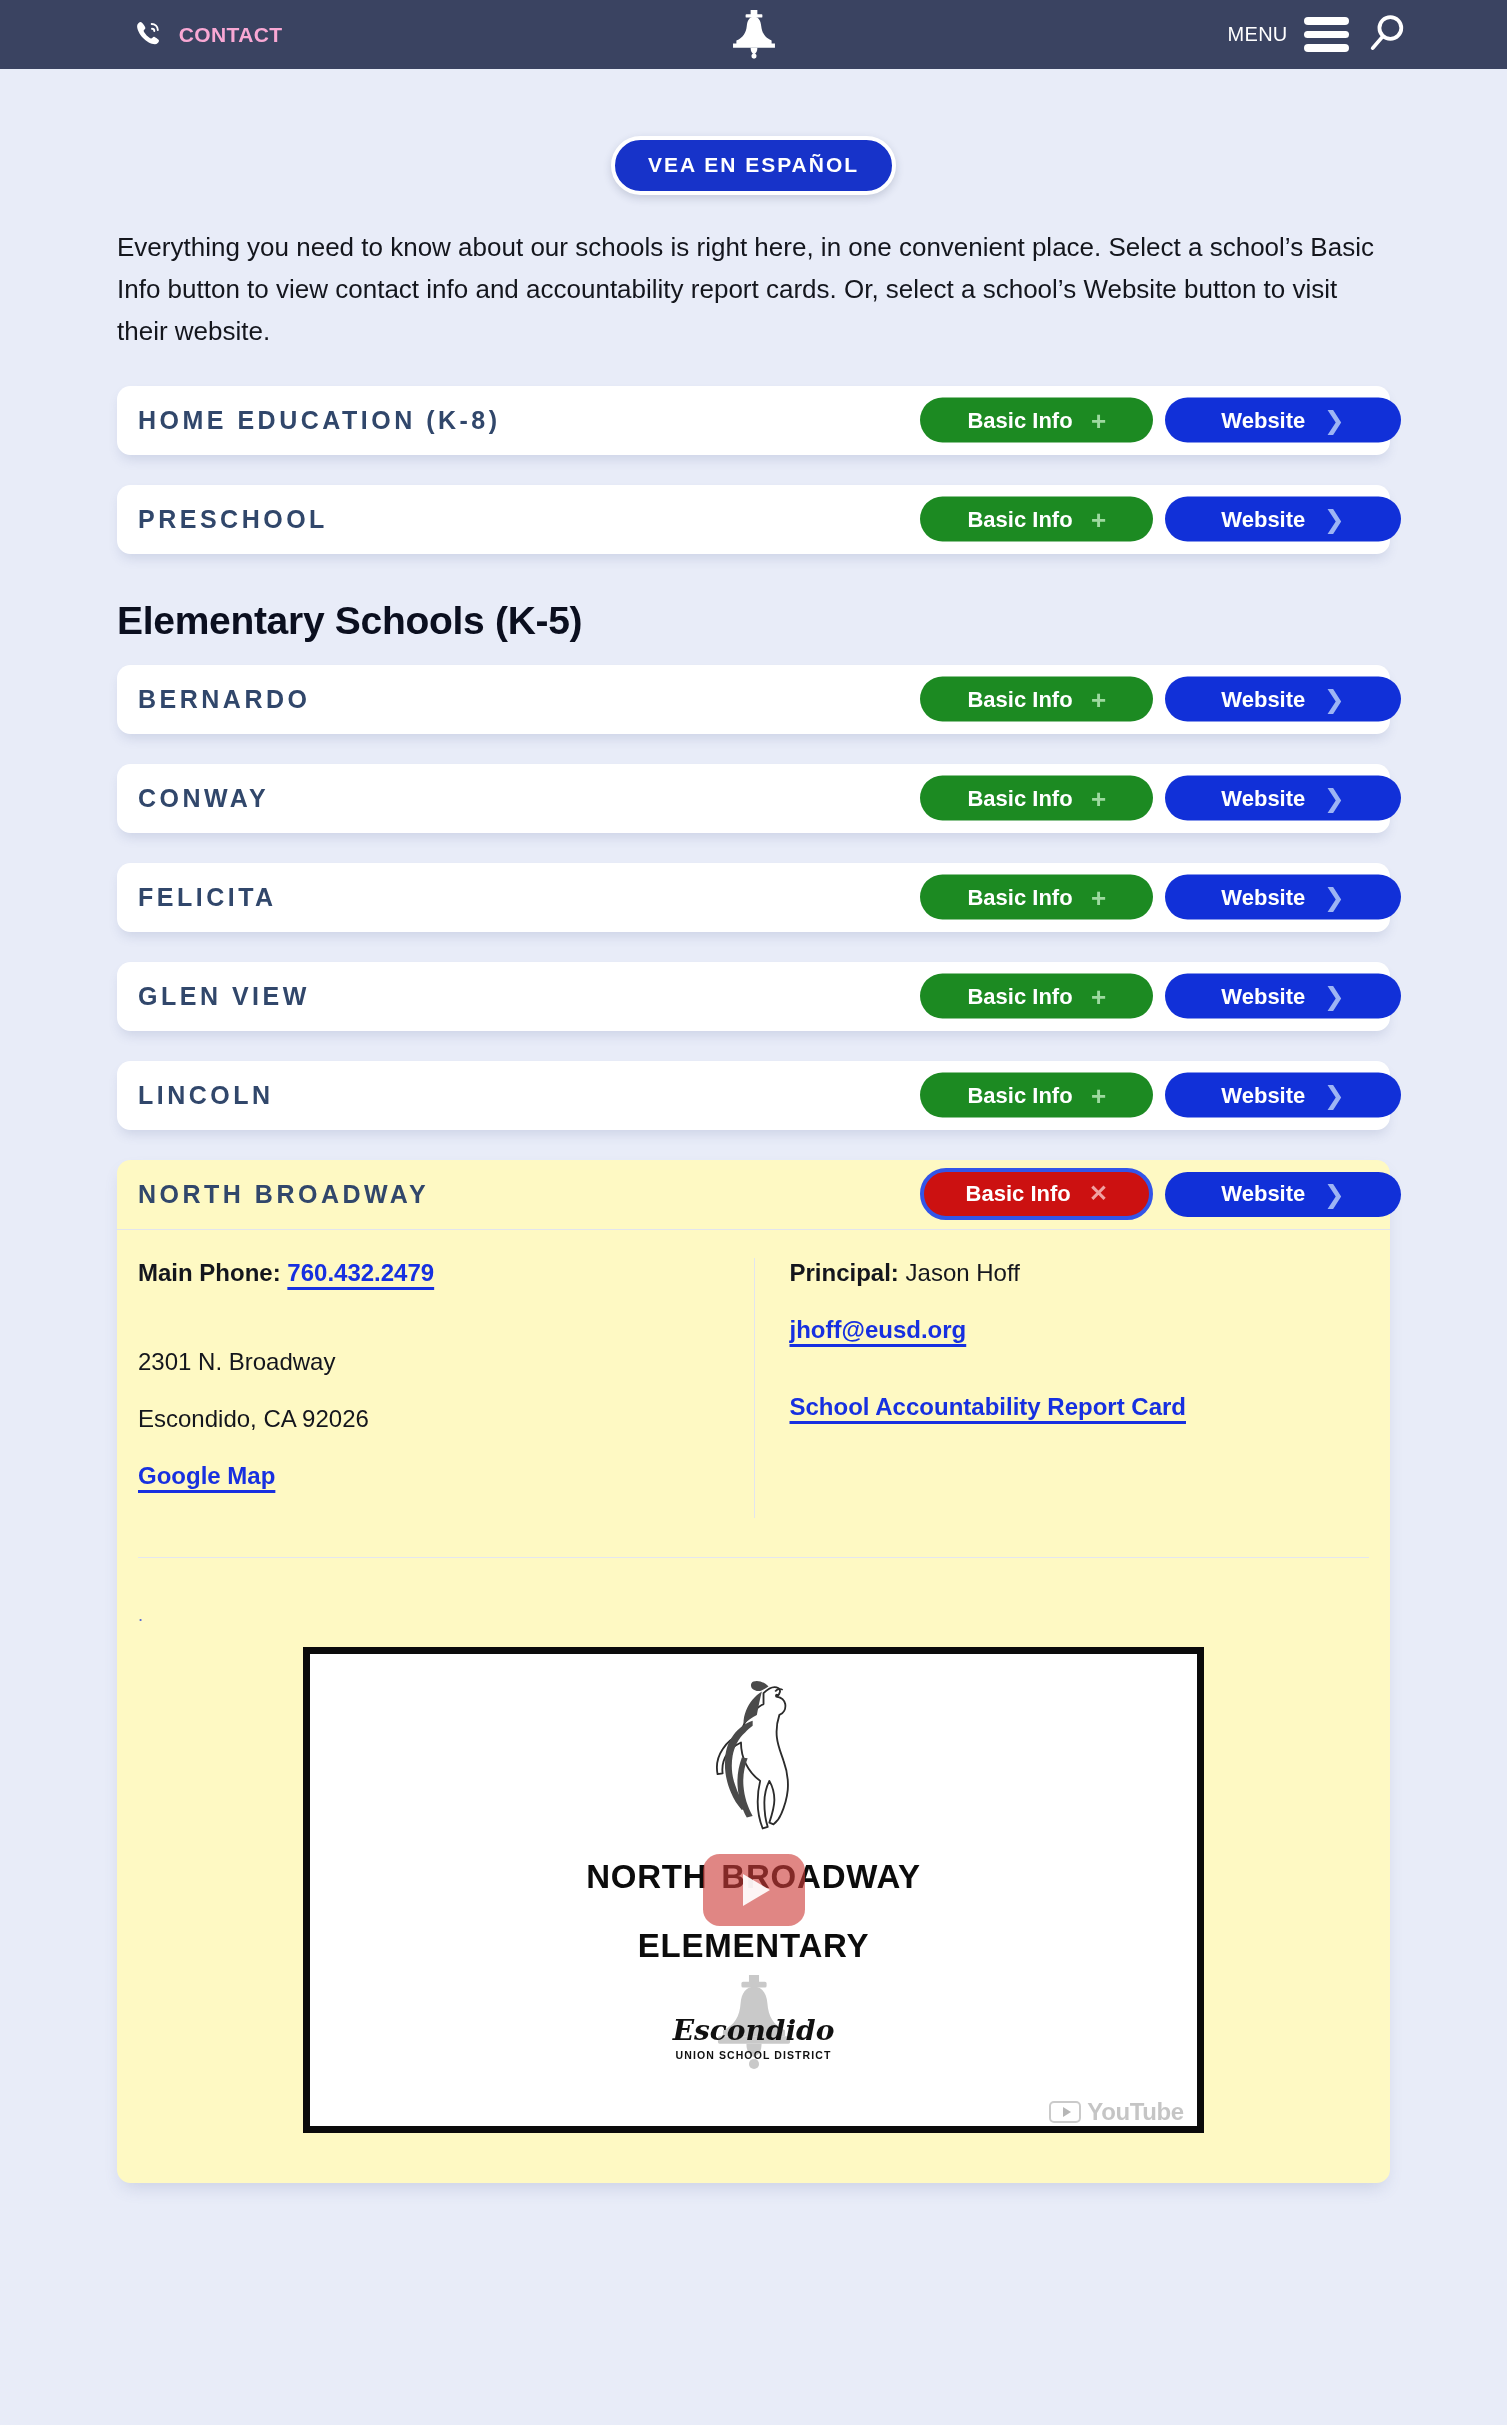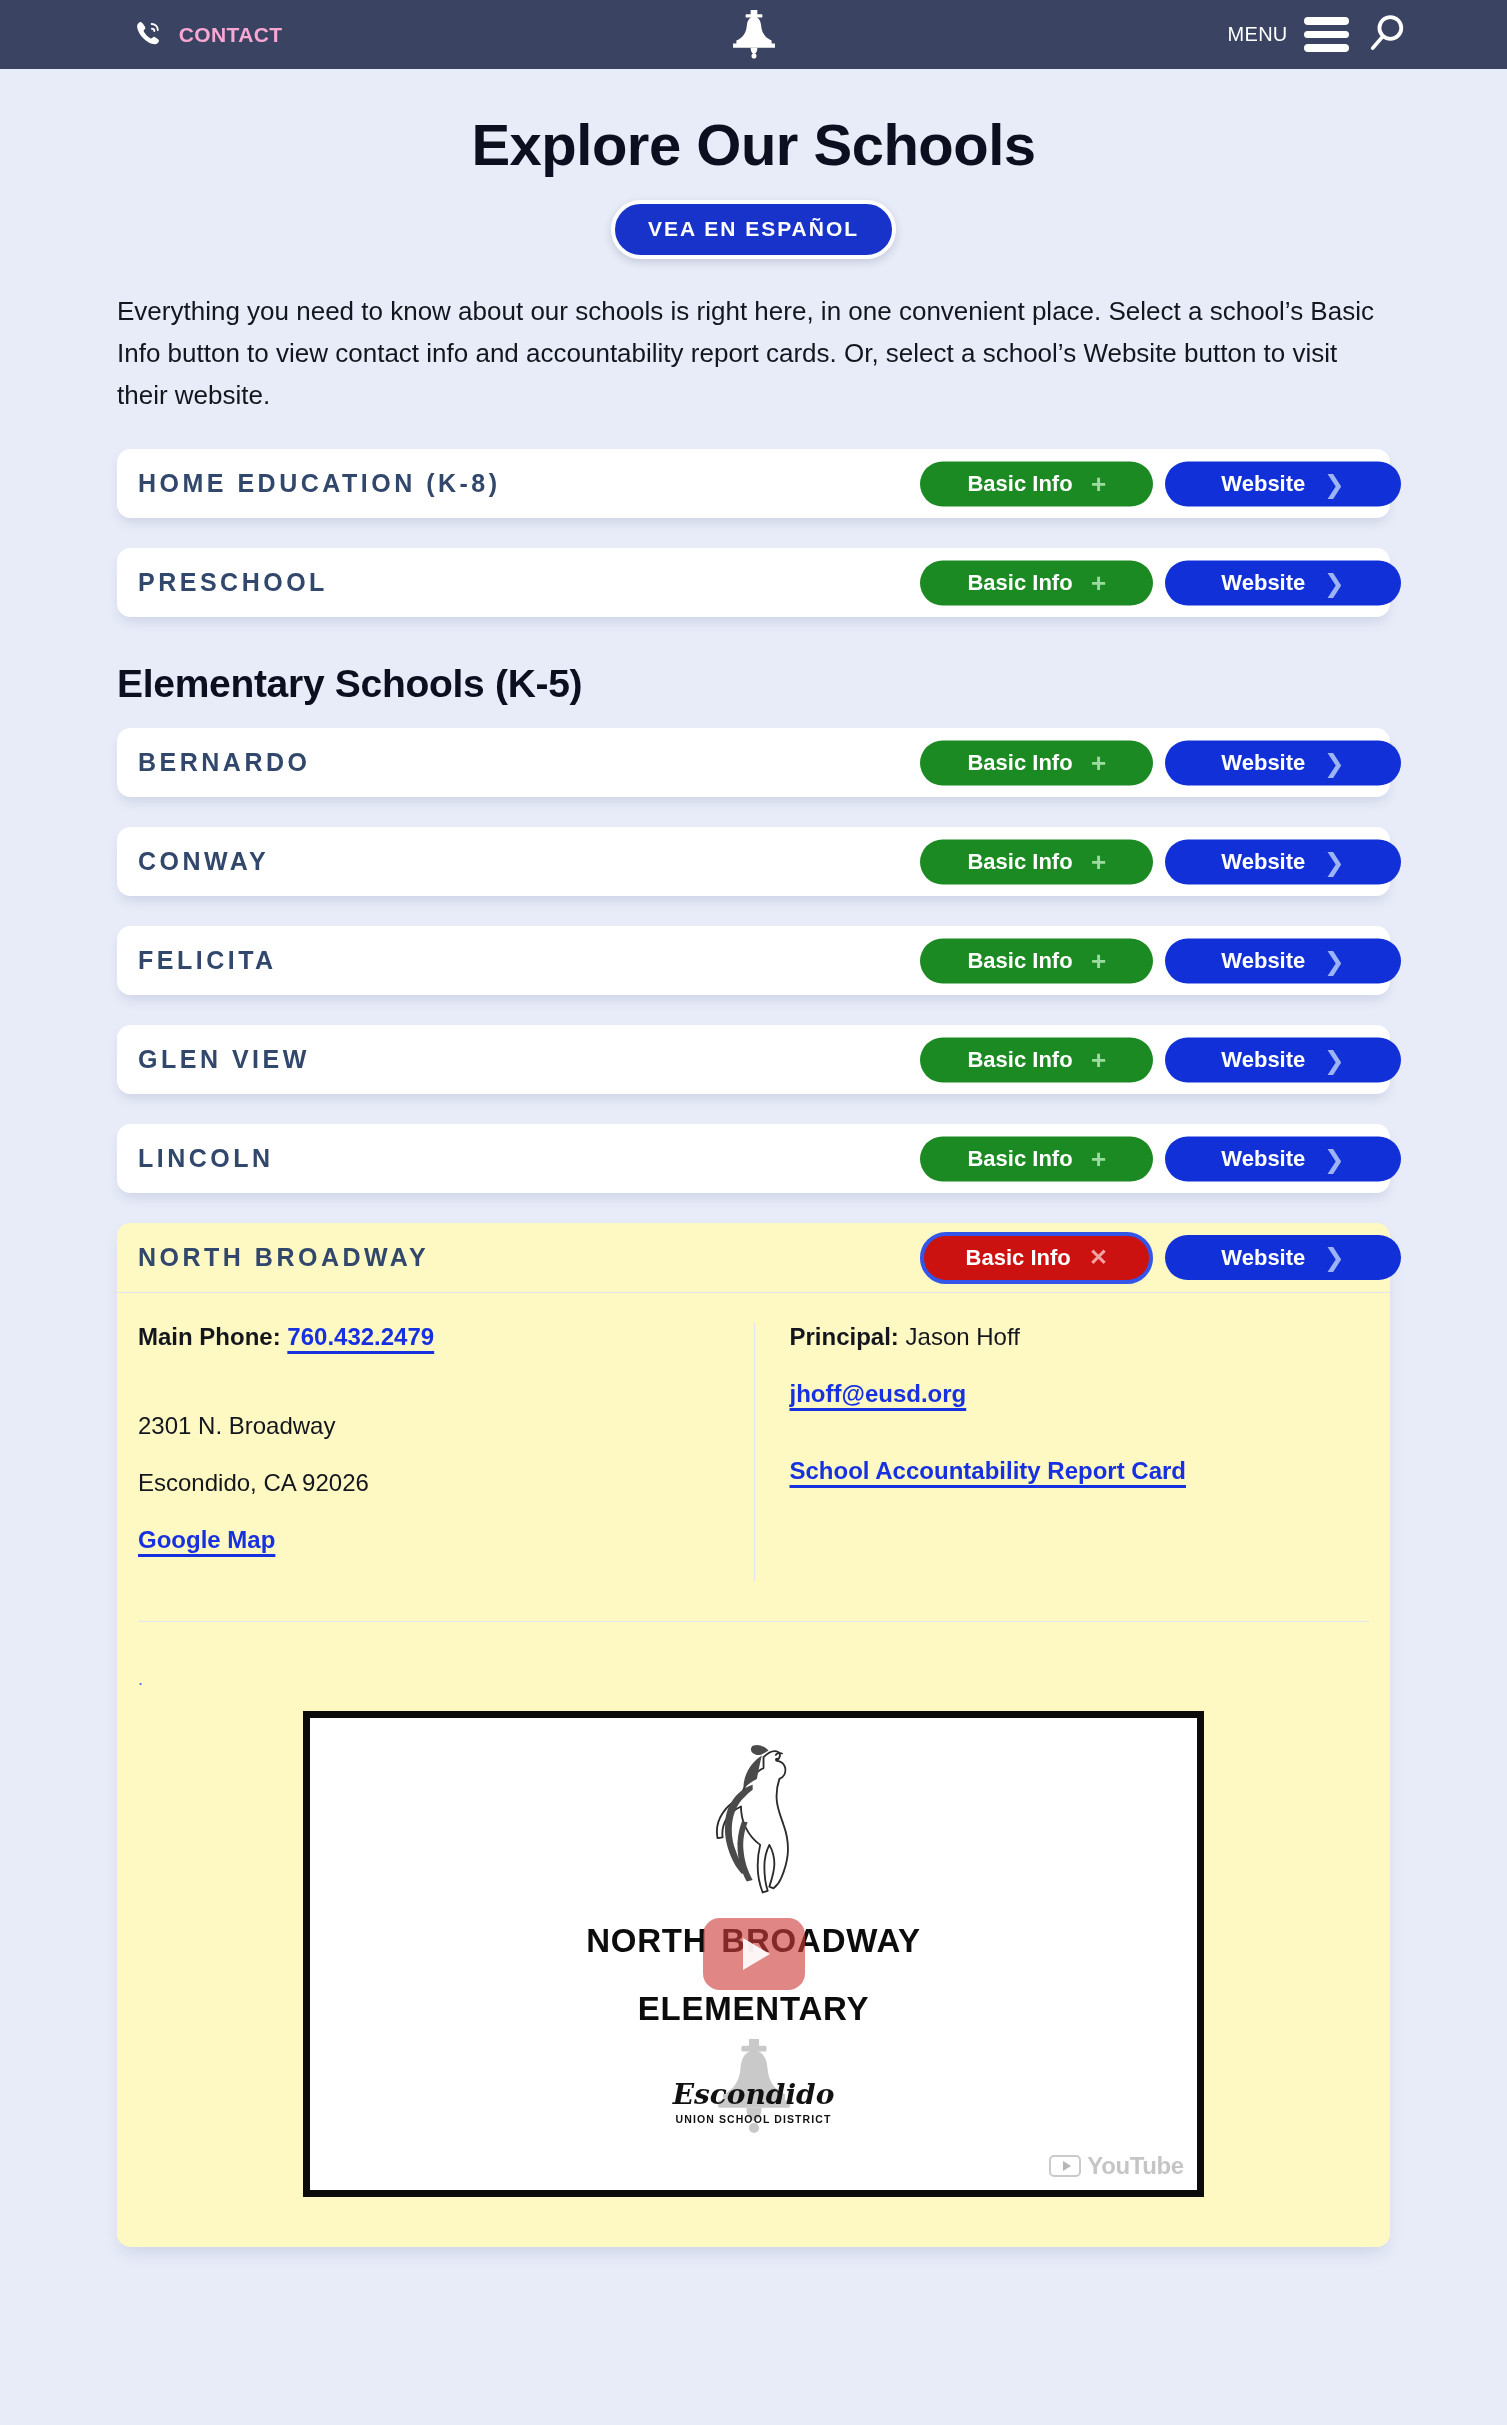--- a/index.html
+++ b/index.html
@@ -403,7 +403,6 @@
 
 <div class="page">
 
-  <h1 class="page-title">Explore Our Schools</h1>
 
   <div class="lang-wrap">
     <a class="lang-btn">VEA EN ESPAÑOL</a>

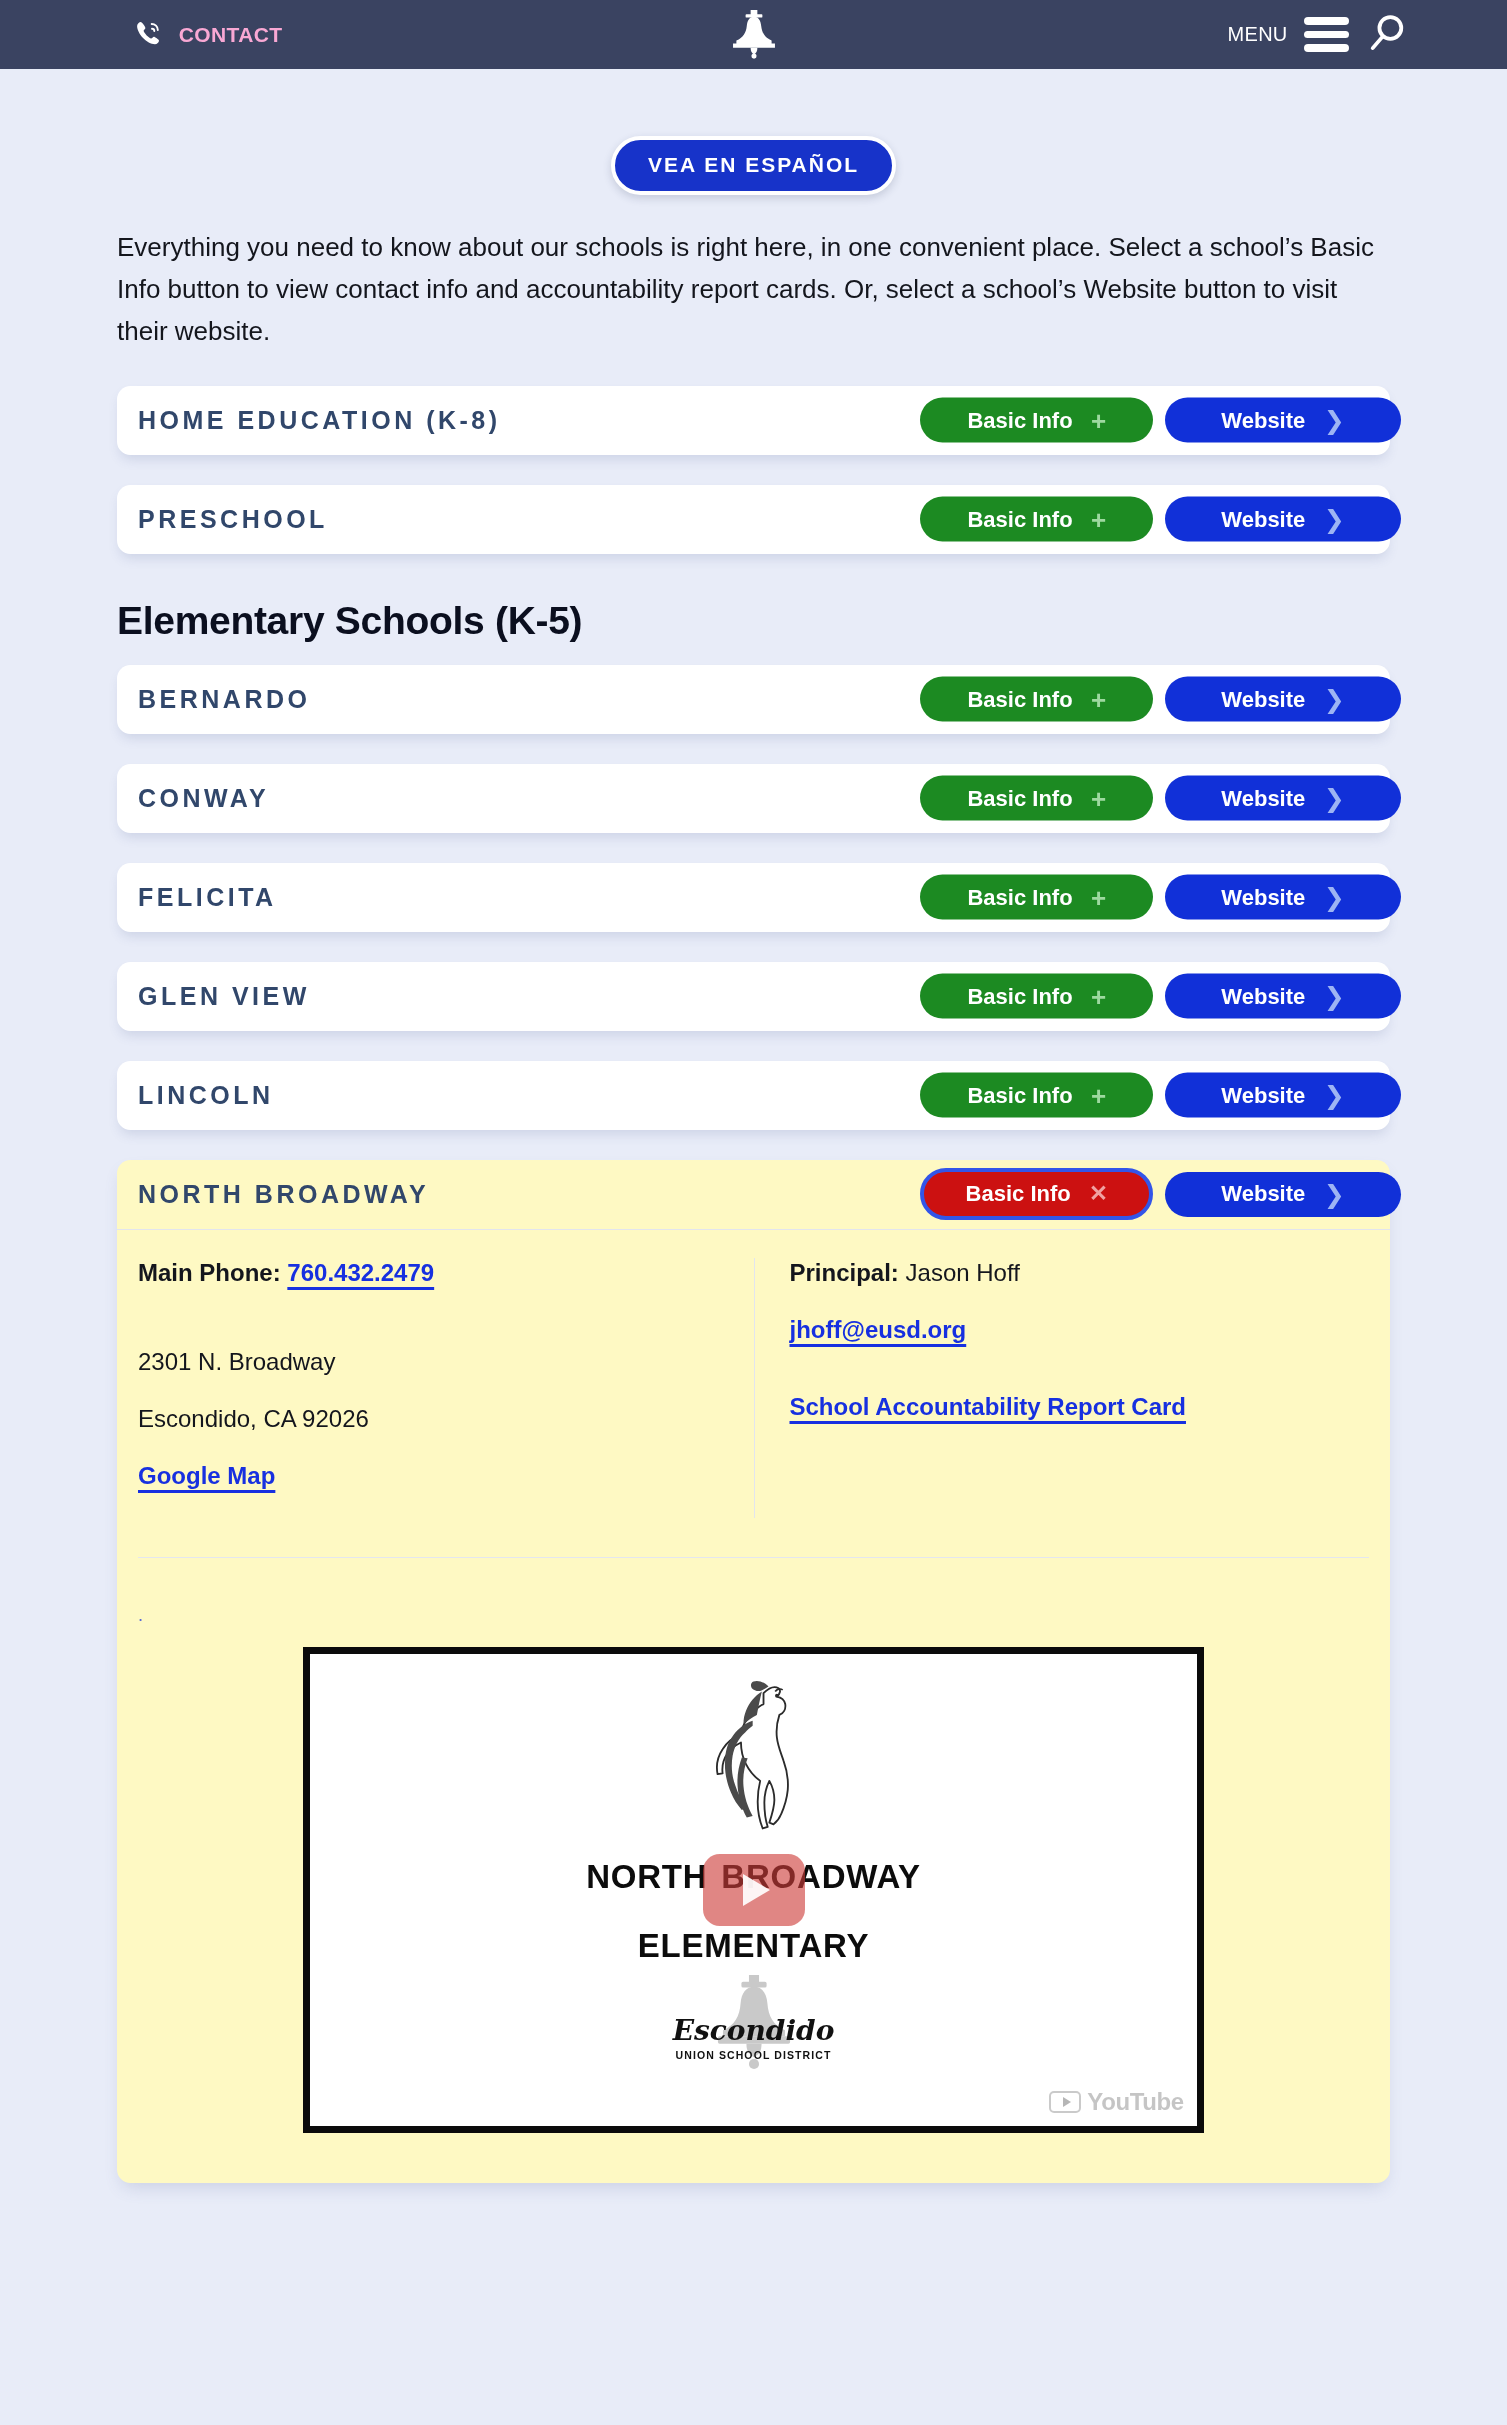--- a/index.html
+++ b/index.html
@@ -332,7 +332,7 @@
   .yt-badge {
     position: absolute;
     right: 13.4px;
-    bottom: 10px;
+    bottom: 0;
     display: flex;
     align-items: center;
     gap: 5.9px;

